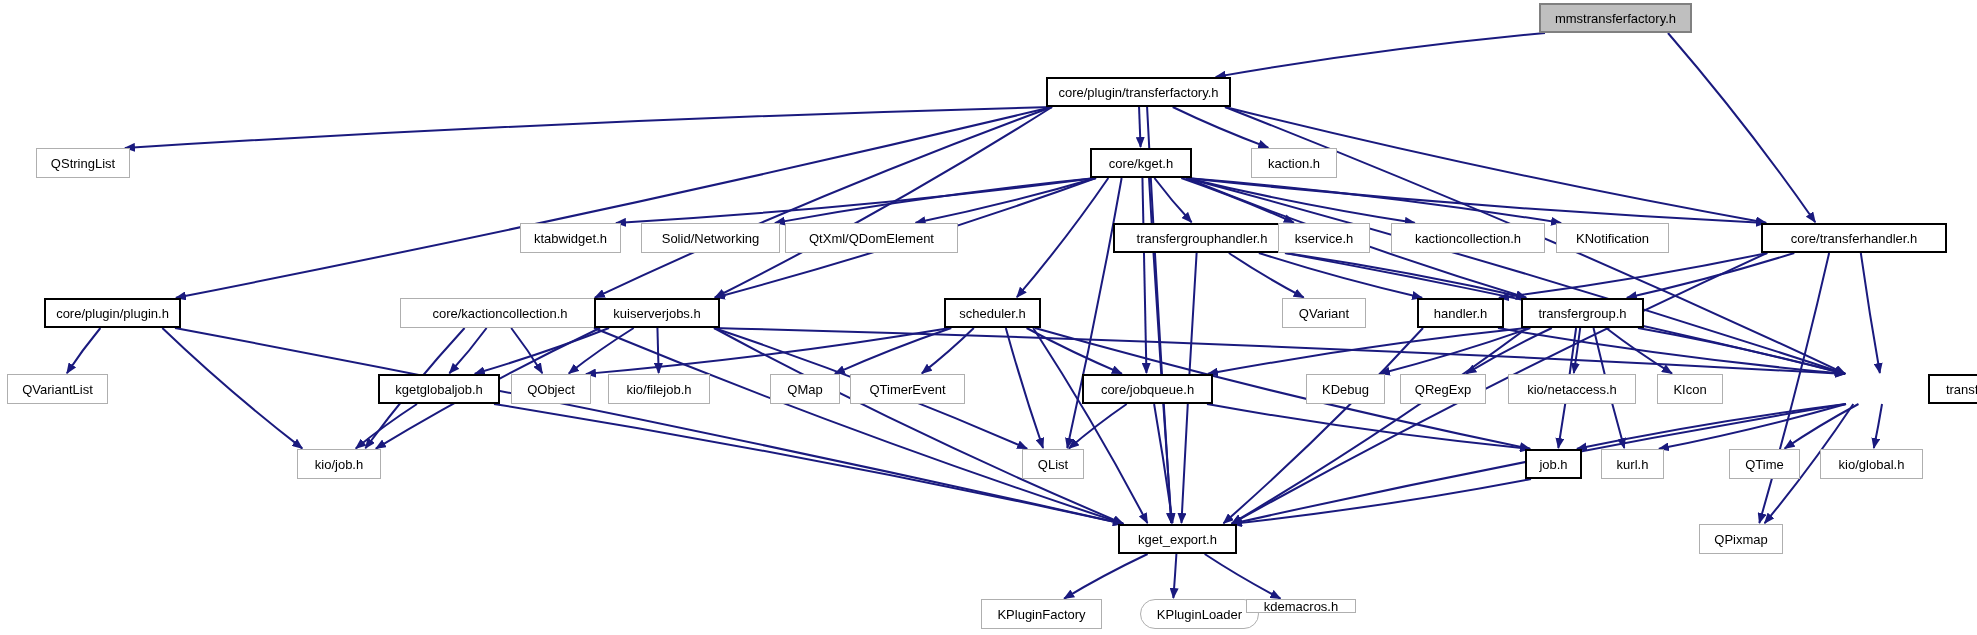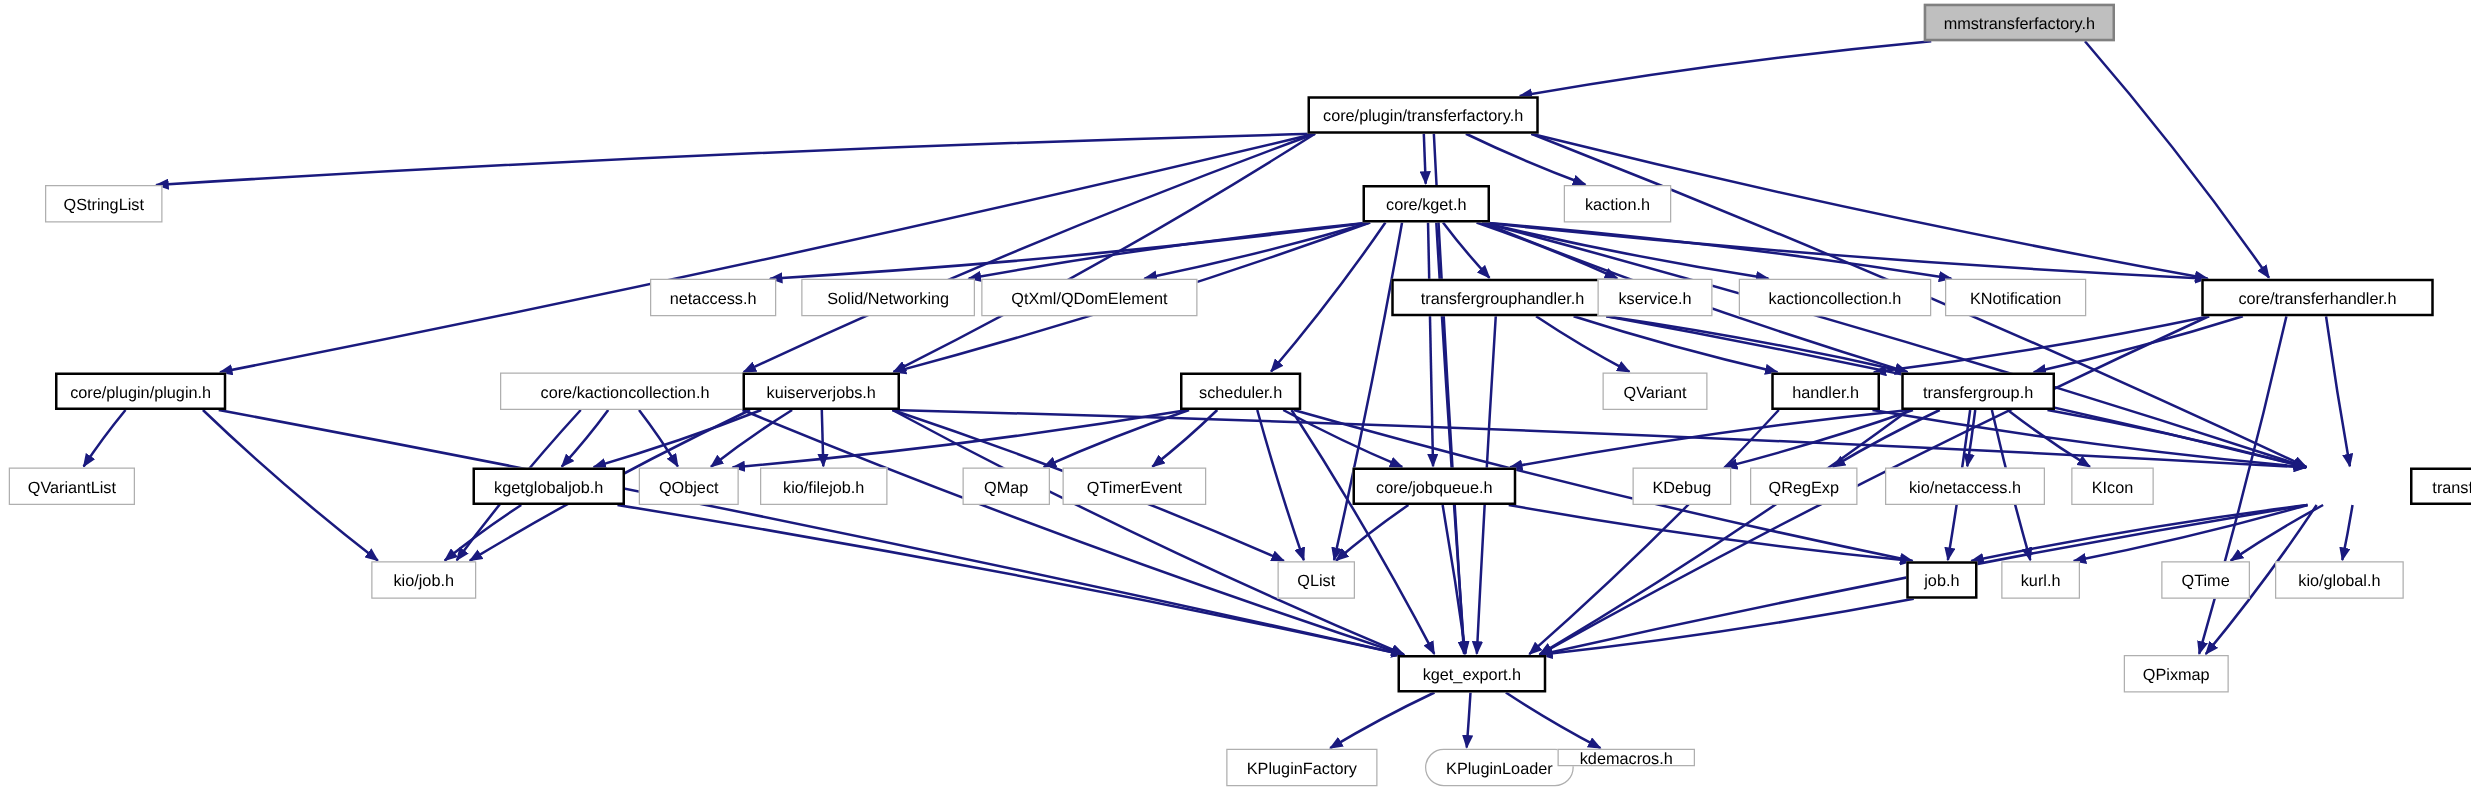--- a/index.html
+++ b/index.html
@@ -171,7 +171,7 @@
         <span>kaction.h</span>
       </div>
       <div class="node" style="left: 520px; top: 223px; width: 101px; height: 30px;">
-        <span>netaccess.h</span>
+        <span>ktabwidget.h</span>
       </div>
       <div class="node" style="left: 641px; top: 223px; width: 139px; height: 30px;">
         <span>Solid/Networking</span>

